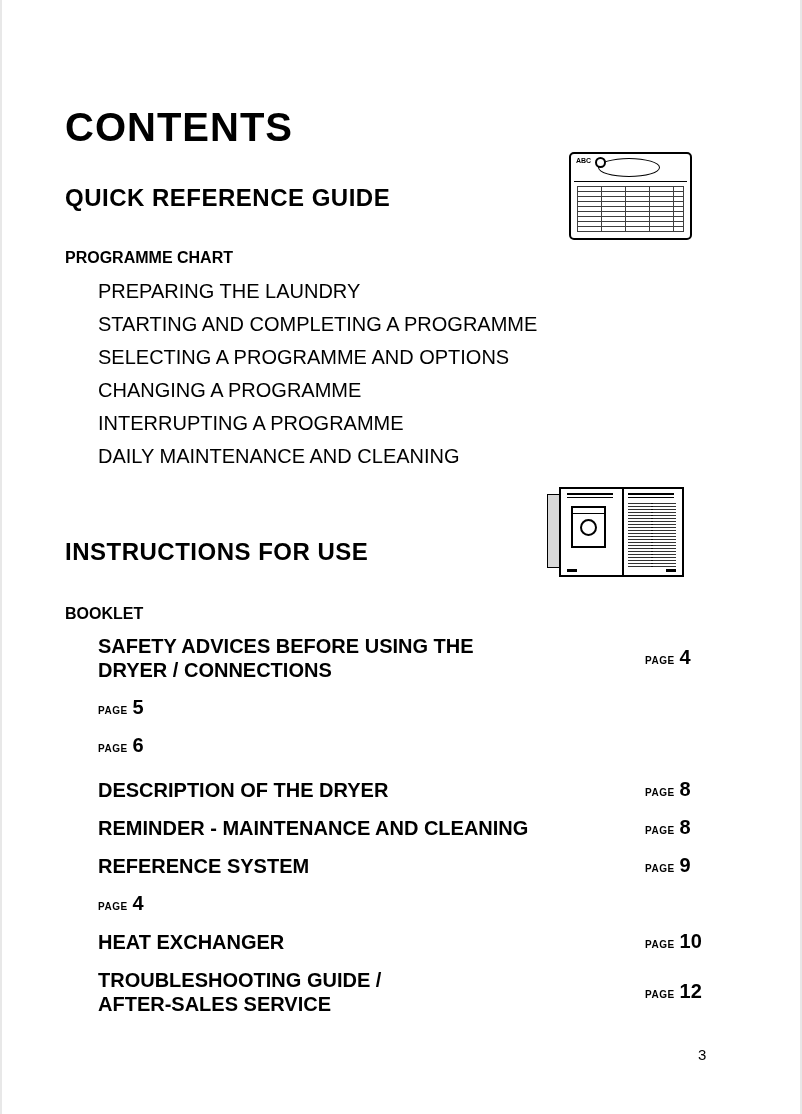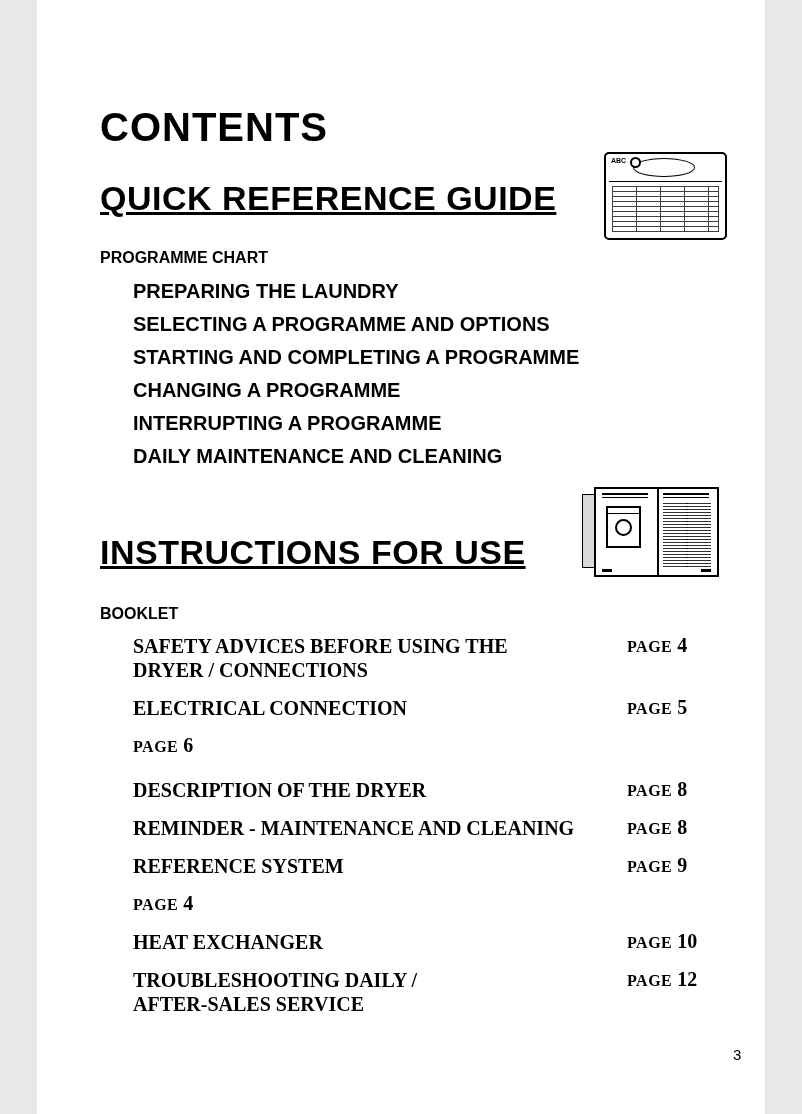--- a/index.html
+++ b/index.html
@@ -6,8 +6,8 @@
   html,body { background:#e8e8e8; }
   body { font-family:"Liberation Sans", sans-serif; color:#000; }
   .page {
-    position:relative; width:728px; height:1114px; margin:0 auto;
-    background:#fff; padding:104px 46px 0 63px; overflow:hidden;
+    position:relative; width:798px; height:1114px; margin:0 auto;
+    background:#fff; padding:104px 63px 0 63px; overflow:hidden;
   }
   
   .h-contents { font-size:40px; line-height:46px; font-weight:bold; letter-spacing:1px; }

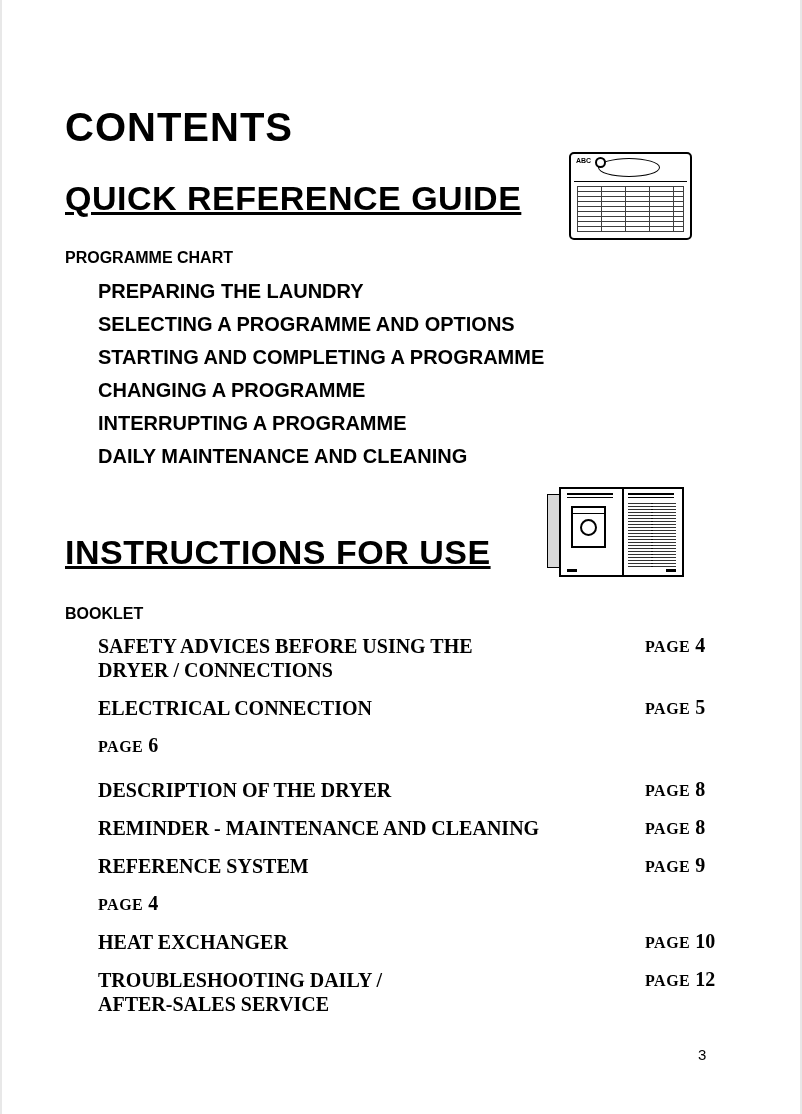--- a/index.html
+++ b/index.html
@@ -11,7 +11,7 @@
   }
   
   .h-contents { font-size:40px; line-height:46px; font-weight:bold; letter-spacing:1px; }
-  .h-big      { font-size:34px; line-height:40px; font-weight:bold; letter-spacing:0.5px;text-decoration:underline; }
+  .h-big      { font-size:24px; line-height:40px; font-weight:bold; letter-spacing:0.5px; }
   .h-big.qrg  { margin-top:28px; }
   .h-big.ifu  { margin-top:64px; }
   .h-mid      { font-size:16px; line-height:28px; font-weight:bold; margin-top:26px; }

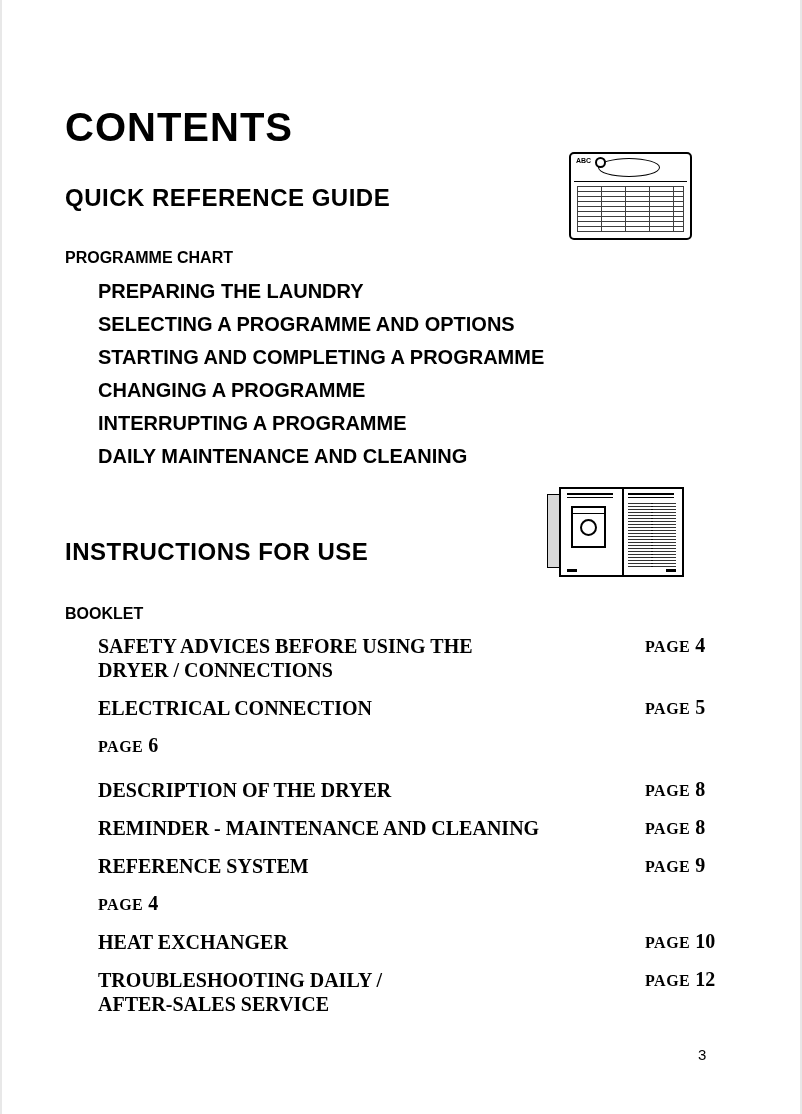--- a/index.html
+++ b/index.html
@@ -18,7 +18,7 @@
   .h-mid.booklet { margin-top:28px; }
   
   .plain-list { list-style:none; margin:8px 0 0 33px; }
-  .plain-list li { font-size:20px; line-height:23px; font-weight:bold; margin-bottom:10px; }
+  .plain-list li { font-size:20px; line-height:23px; font-weight:normal; margin-bottom:10px; }
   
   .toc-rows { margin:6px 0 0 33px; }
   .toc-row { display:flex; align-items:flex-start; margin-bottom:14px;font-family:Liberation Serif, serif; }

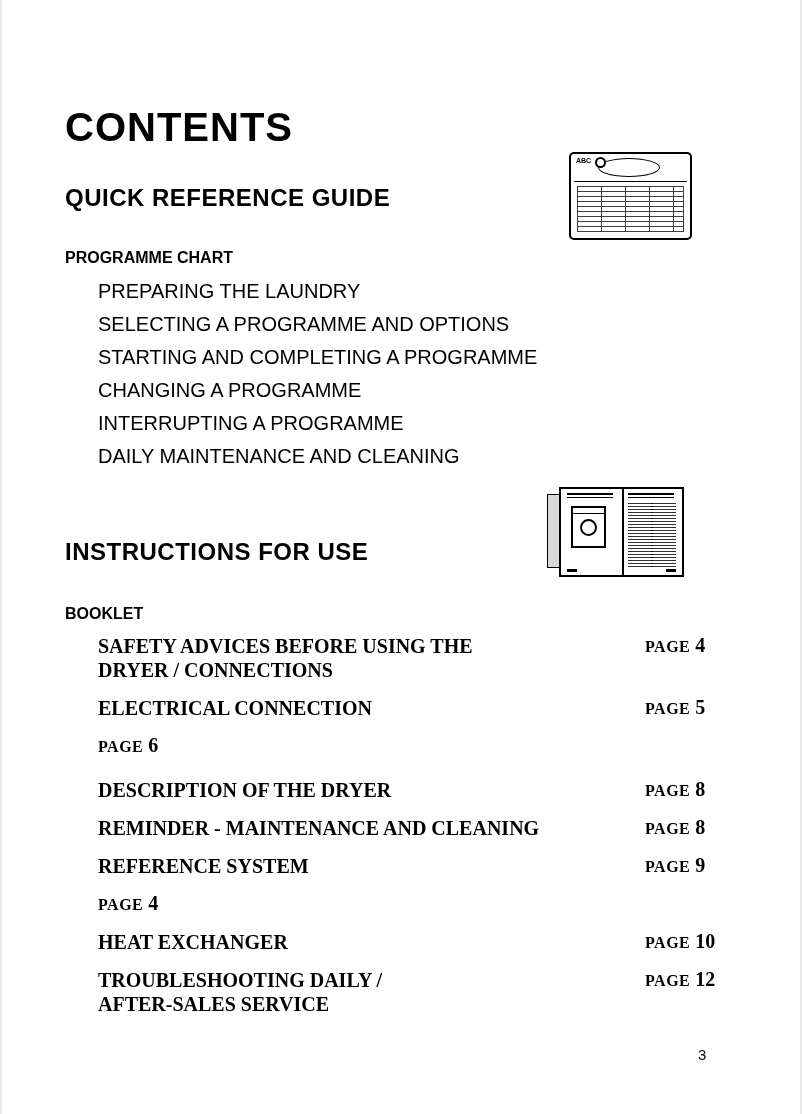--- a/index.html
+++ b/index.html
@@ -82,8 +82,8 @@
 
   <ul class="plain-list">
     <li>PREPARING THE LAUNDRY</li>
+    <li>STARTING AND COMPLETING A PROGRAMME</li>
     <li>SELECTING A PROGRAMME AND OPTIONS</li>
-    <li>STARTING AND COMPLETING A PROGRAMME</li>
     <li>CHANGING A PROGRAMME</li>
     <li>INTERRUPTING A PROGRAMME</li>
     <li>DAILY MAINTENANCE AND CLEANING</li>

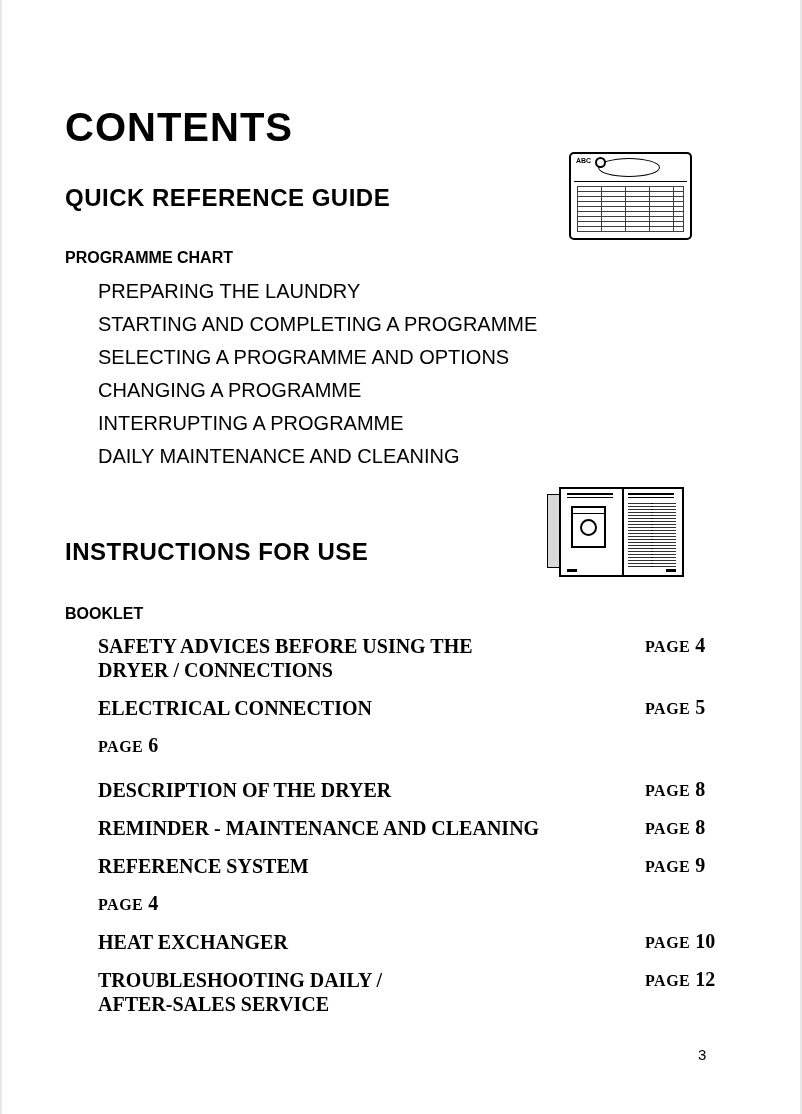--- a/index.html
+++ b/index.html
@@ -21,7 +21,7 @@
   .plain-list li { font-size:20px; line-height:23px; font-weight:normal; margin-bottom:10px; }
   
   .toc-rows { margin:6px 0 0 33px; }
-  .toc-row { display:flex; align-items:flex-start; margin-bottom:14px;font-family:Liberation Serif, serif; }
+  .toc-row { display:flex; align-items:center; margin-bottom:14px; }
   .toc-row.wide-gap { margin-bottom:20px; }
   .entry-label {
     flex:1; font-size:20px; line-height:24px; font-weight:bold;

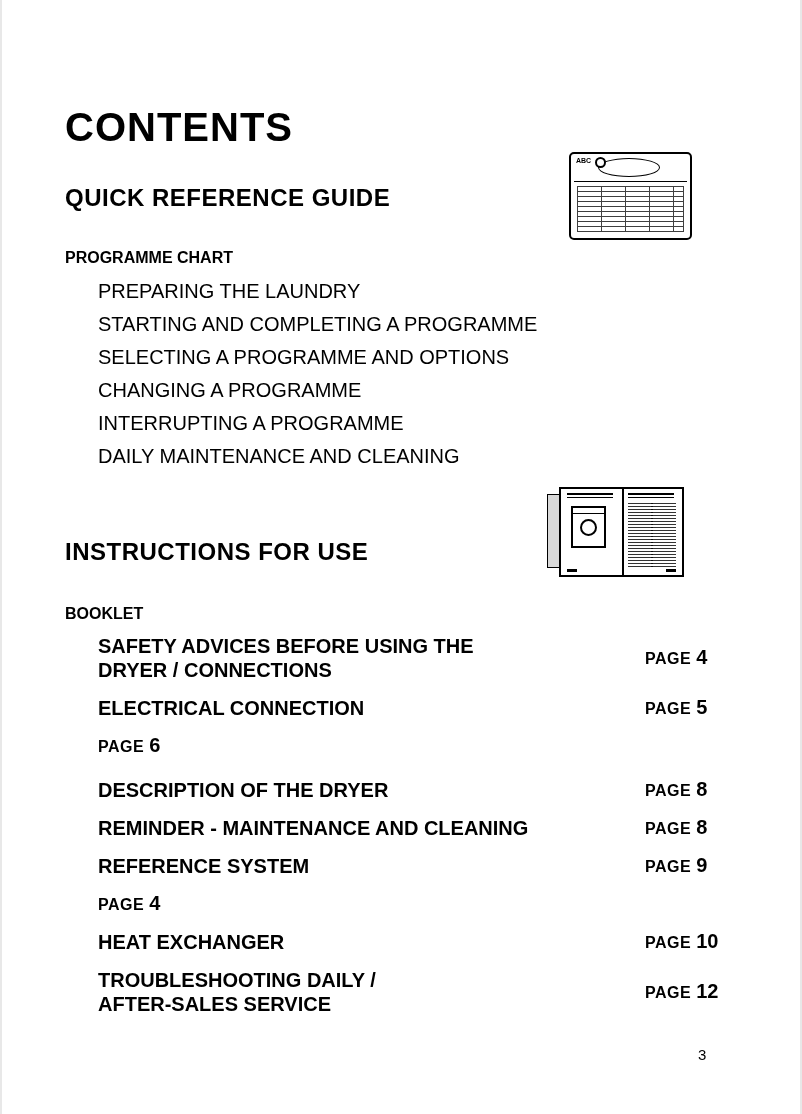--- a/index.html
+++ b/index.html
@@ -28,7 +28,7 @@
     white-space:pre-line; padding-right:10px;
   }
   .entry-page { flex:0 0 92px; display:flex; align-items:baseline; padding-bottom:1px; }
-  .page-word { font-size:16px; font-weight:bold; letter-spacing:0.5px; margin-right:5px; }
+  .page-word { font-size:10px; font-weight:bold; letter-spacing:0.5px; margin-right:5px; }
   .page-num  { font-size:20px; font-weight:bold; }
   
   .folio { position:absolute; left:696px; top:1046px; font-size:15px; }

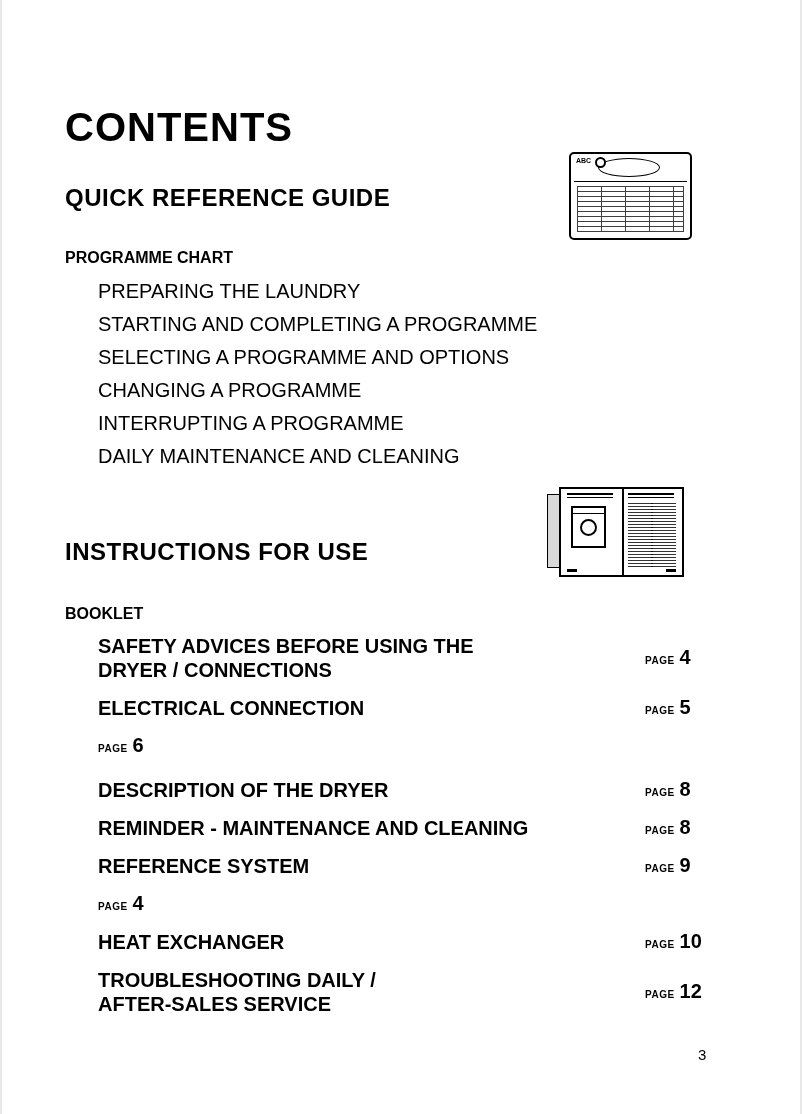--- a/index.html
+++ b/index.html
@@ -104,7 +104,6 @@
     </div>
 
     <div class="toc-row">
-      <span class="entry-label">ELECTRICAL CONNECTION</span>
       <span class="entry-page">
         <span class="page-word">PAGE</span>
         <span class="page-num">5</span>

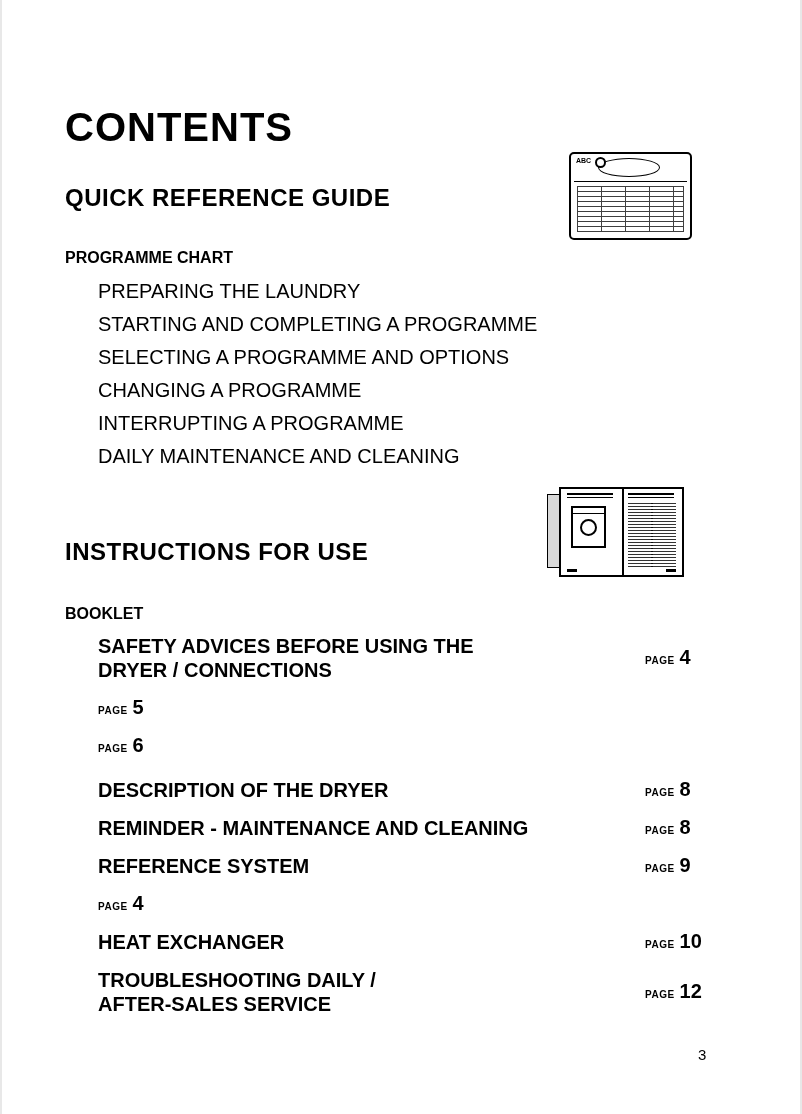--- a/index.html
+++ b/index.html
@@ -157,7 +157,7 @@
     </div>
 
     <div class="toc-row">
-      <span class="entry-label">TROUBLESHOOTING DAILY /
+      <span class="entry-label">TROUBLESHOOTING GUIDE /
 AFTER-SALES SERVICE</span>
       <span class="entry-page">
         <span class="page-word">PAGE</span>

